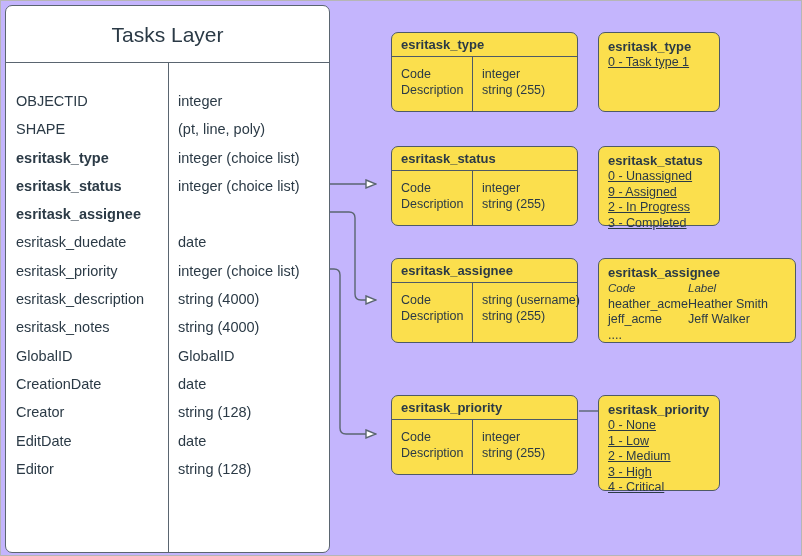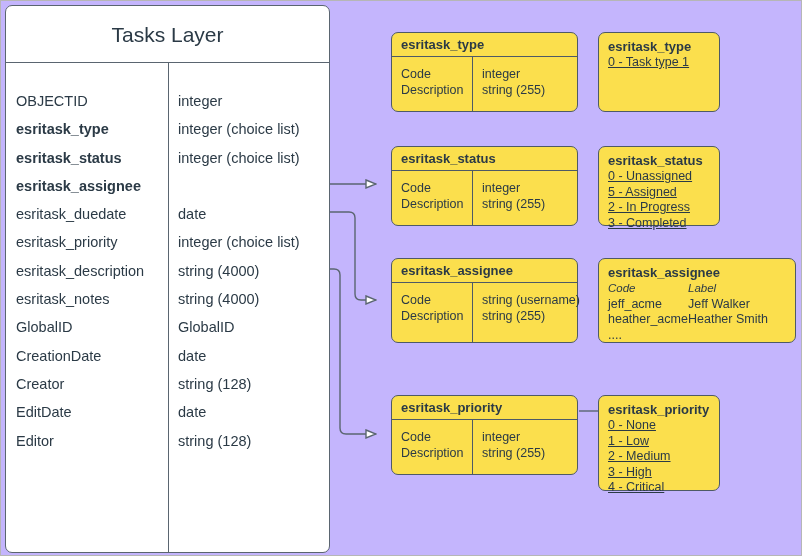--- a/index.html
+++ b/index.html
@@ -208,6 +208,10 @@
           <span class="field-name">OBJECTID</span>
           <span class="field-type">integer</span>
         </div>
+        <div class="field-row">
+          <span class="field-name">SHAPE</span>
+          <span class="field-type">(pt, line, poly)</span>
+        </div>
         <div class="field-row key">
           <span class="field-name">esritask_type</span>
           <span class="field-type">integer (choice list)</span>

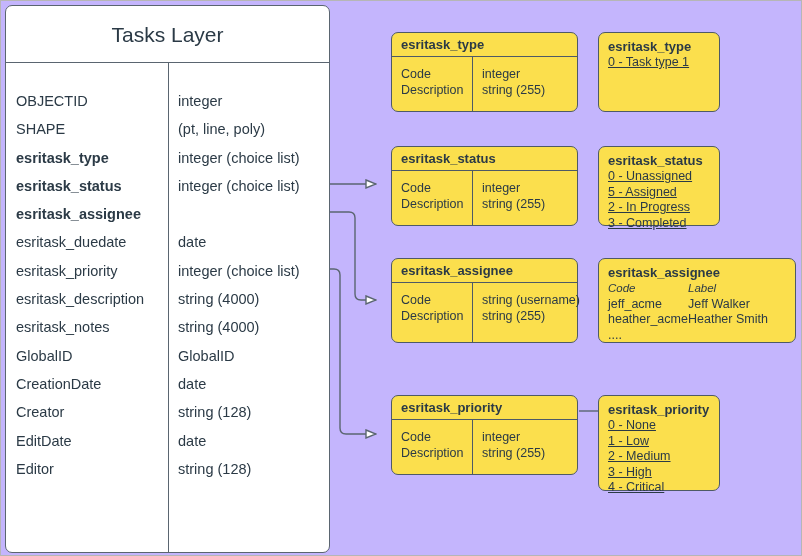--- a/index.html
+++ b/index.html
@@ -332,7 +332,7 @@
   <div class="clbox" style="left:597px; top:145px; width:122px; height:80px;">
     <div class="clbox-title">esritask_status</div>
     <div class="clbox-item">0 - Unassigned</div>
-    <div class="clbox-item">5 - Assigned</div>
+    <div class="clbox-item">9 - Assigned</div>
     <div class="clbox-item">2 - In Progress</div>
     <div class="clbox-item">3 - Completed</div>
   </div>

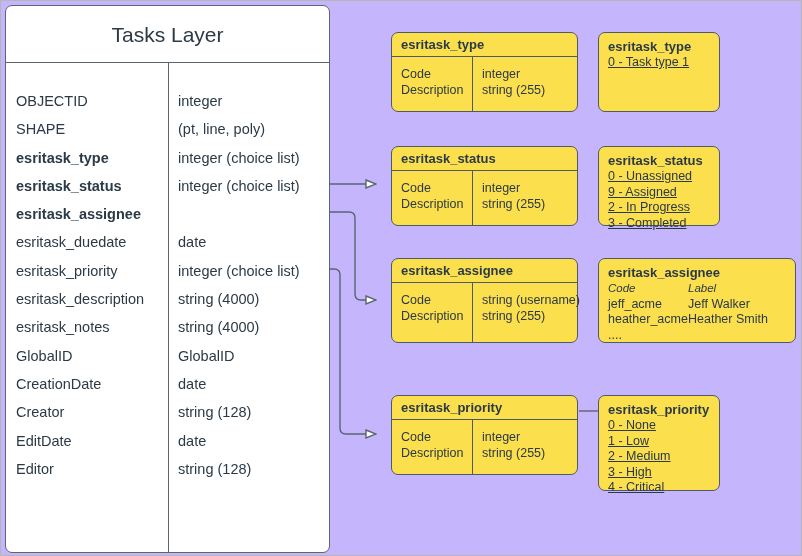--- a/index.html
+++ b/index.html
@@ -345,12 +345,12 @@
         <span class="cl-label">Label</span>
       </div>
       <div class="cl-row">
+        <span class="cl-code">heather_acme</span>
+        <span class="cl-label">Heather Smith</span>
+      </div>
+      <div class="cl-row">
         <span class="cl-code">jeff_acme</span>
         <span class="cl-label">Jeff Walker</span>
-      </div>
-      <div class="cl-row">
-        <span class="cl-code">heather_acme</span>
-        <span class="cl-label">Heather Smith</span>
       </div>
       <div class="cl-row">
         <span class="cl-code">....</span>

